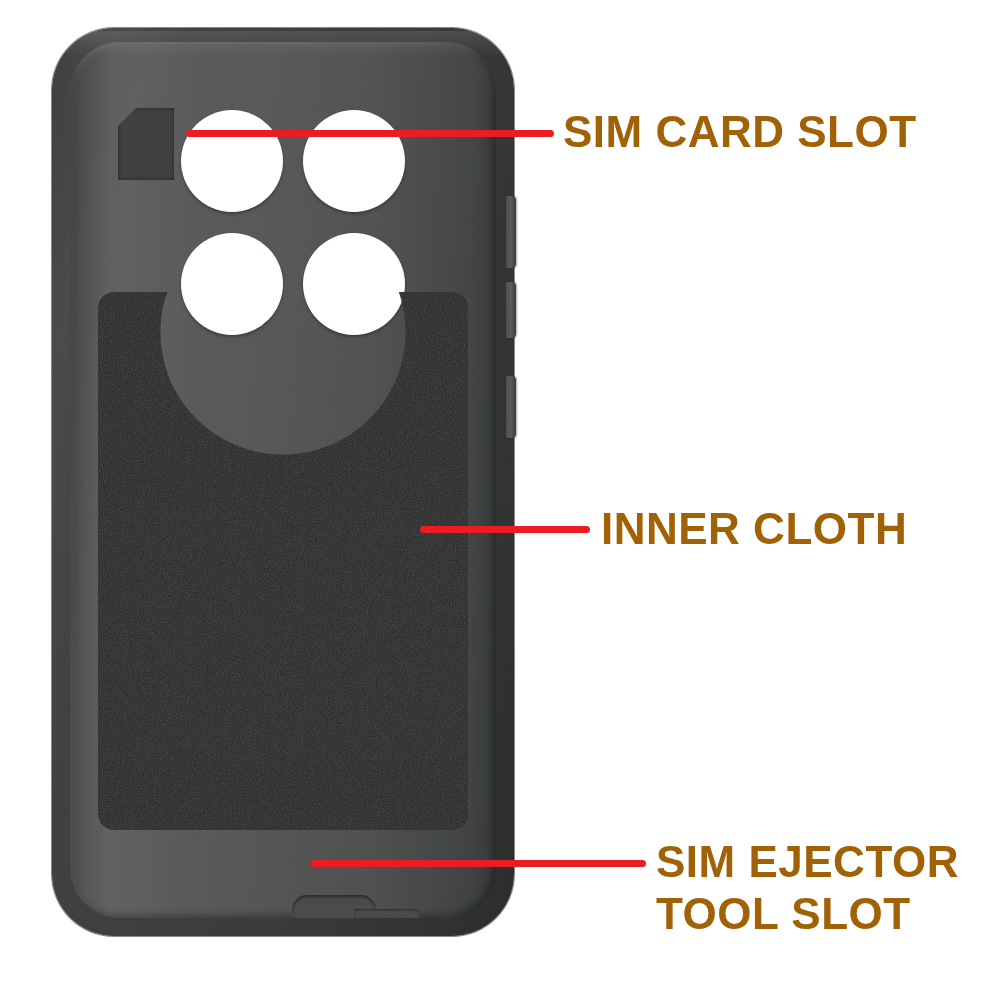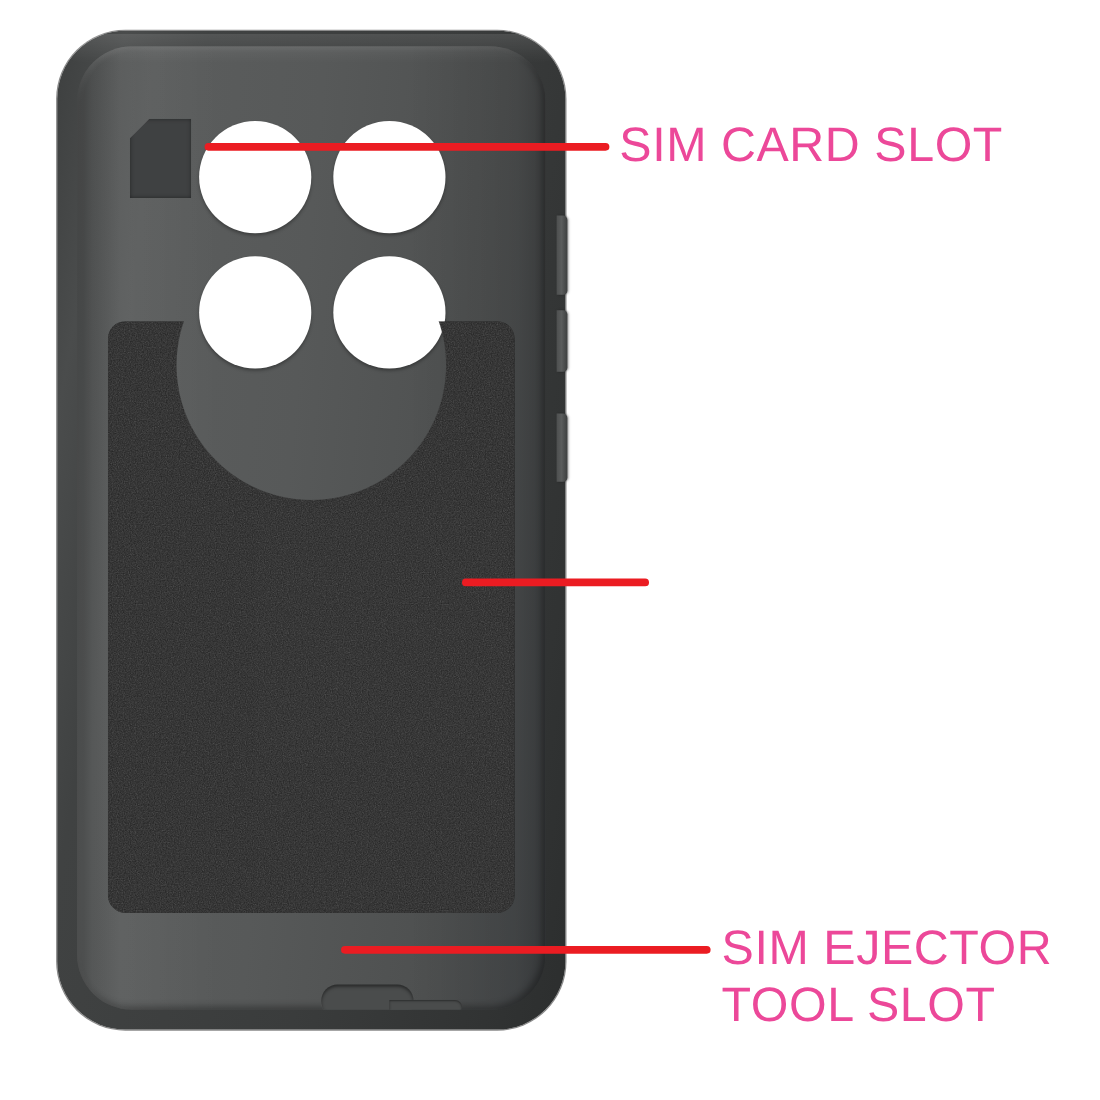--- a/index.html
+++ b/index.html
@@ -172,9 +172,9 @@
 
   .label {
     position: absolute;
-    color: #ec4899;
+    color: #a16207;
     font-family: "Liberation Sans", sans-serif;
-    font-weight: 400;
+    font-weight: 700;
     letter-spacing: 0.5px;
     white-space: pre-line;
     line-height: 1.18;

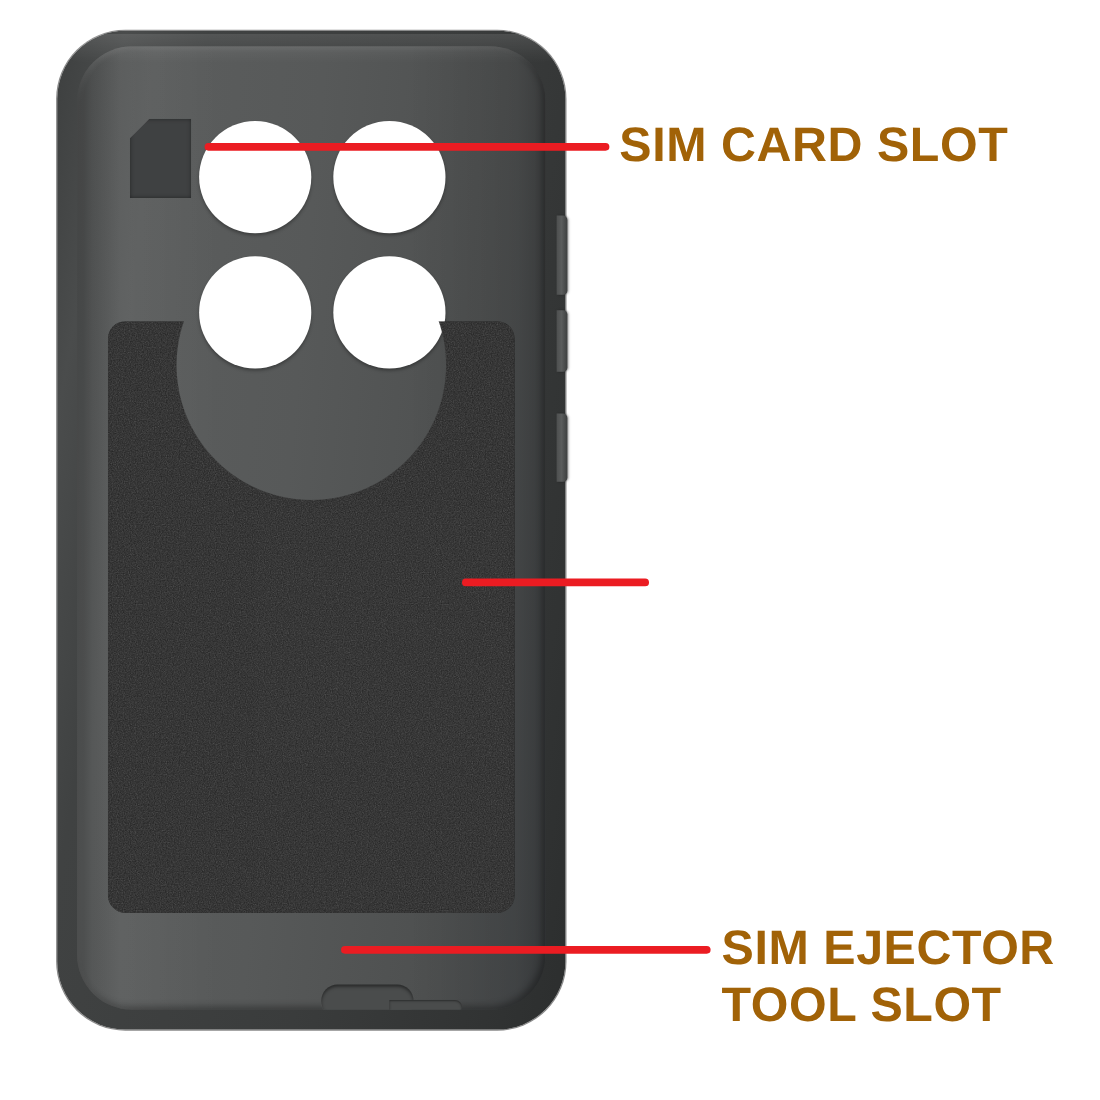--- a/index.html
+++ b/index.html
@@ -231,6 +231,7 @@
   <div class="leader leader-3"></div>
 
   <div class="label label-1">SIM CARD SLOT</div>
+  <div class="label label-2">INNER CLOTH</div>
   <div class="label label-3">SIM EJECTOR
 TOOL SLOT</div>
 

